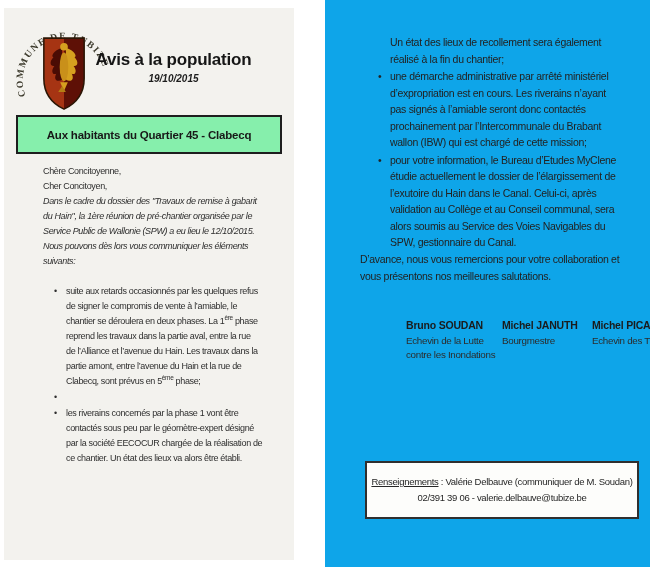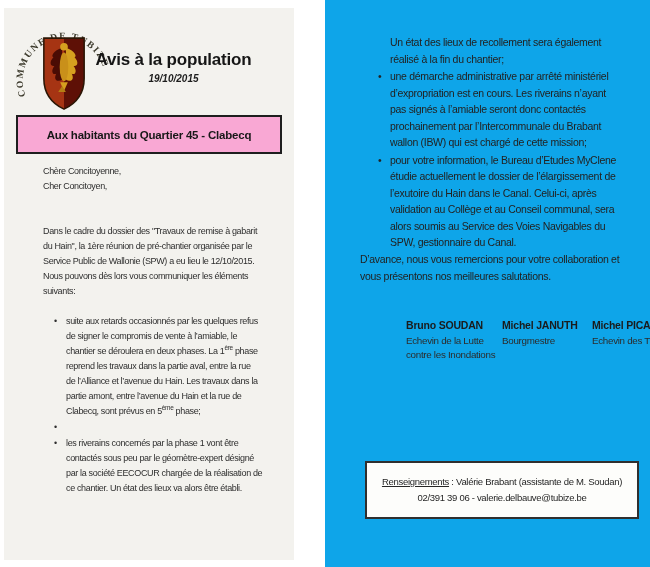--- a/index.html
+++ b/index.html
@@ -34,7 +34,7 @@
   
   .banner{
     position:absolute;left:12px;top:107px;width:262px;height:35px;
-    border:2px solid #1e1e1e;background:#f9a8d4;
+    border:2px solid #1e1e1e;background:#86efac;
     display:flex;align-items:center;justify-content:center;text-align:right;
   }
   .banner span{font-size:11.5px;font-weight:bold;color:#181818;letter-spacing:-0.2px;}

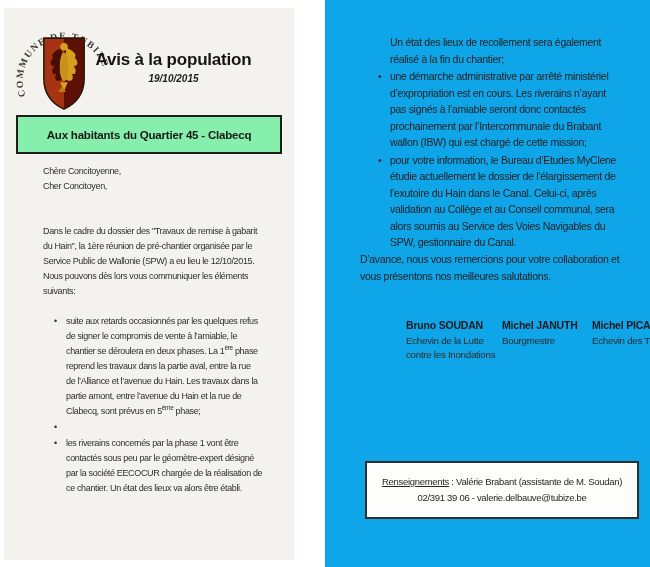--- a/index.html
+++ b/index.html
@@ -43,7 +43,7 @@
     font-size:9px;line-height:15px;letter-spacing:-0.35px;color:#2e2e2e;}
   .salut{white-space:pre-line;}
   .para{white-space:pre-line;}
-  .intro{margin-top:30px;}
+  .intro{font-style:italic;}
   .bullets{margin-top:15px;}
   .bullet-row{display:flex;margin-top:1px;}
   .bullet-row .marker{width:12px;flex:0 0 12px;margin-left:11px;text-align:left;}

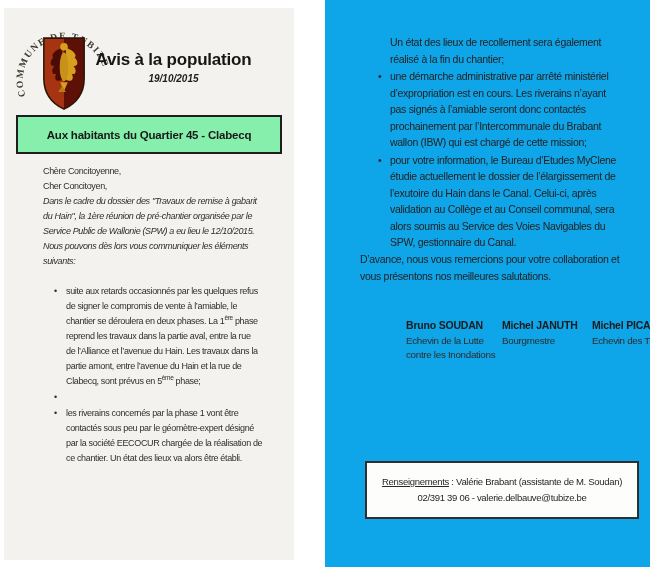--- a/index.html
+++ b/index.html
@@ -197,7 +197,7 @@
     </div>
 
     <div class="contact-box">
-      <div class="contact-line"><span class="contact-label">Renseignements</span><span> : Valérie Brabant (assistante de M. Soudan)</span></div>
+      <div class="contact-line"><span class="contact-label">Renseignements</span><span> : Valérie Delbauve (communiquer de M. Soudan)</span></div>
       <div class="contact-line">02/391 39 06 - valerie.delbauve@tubize.be</div>
     </div>
   </div>

